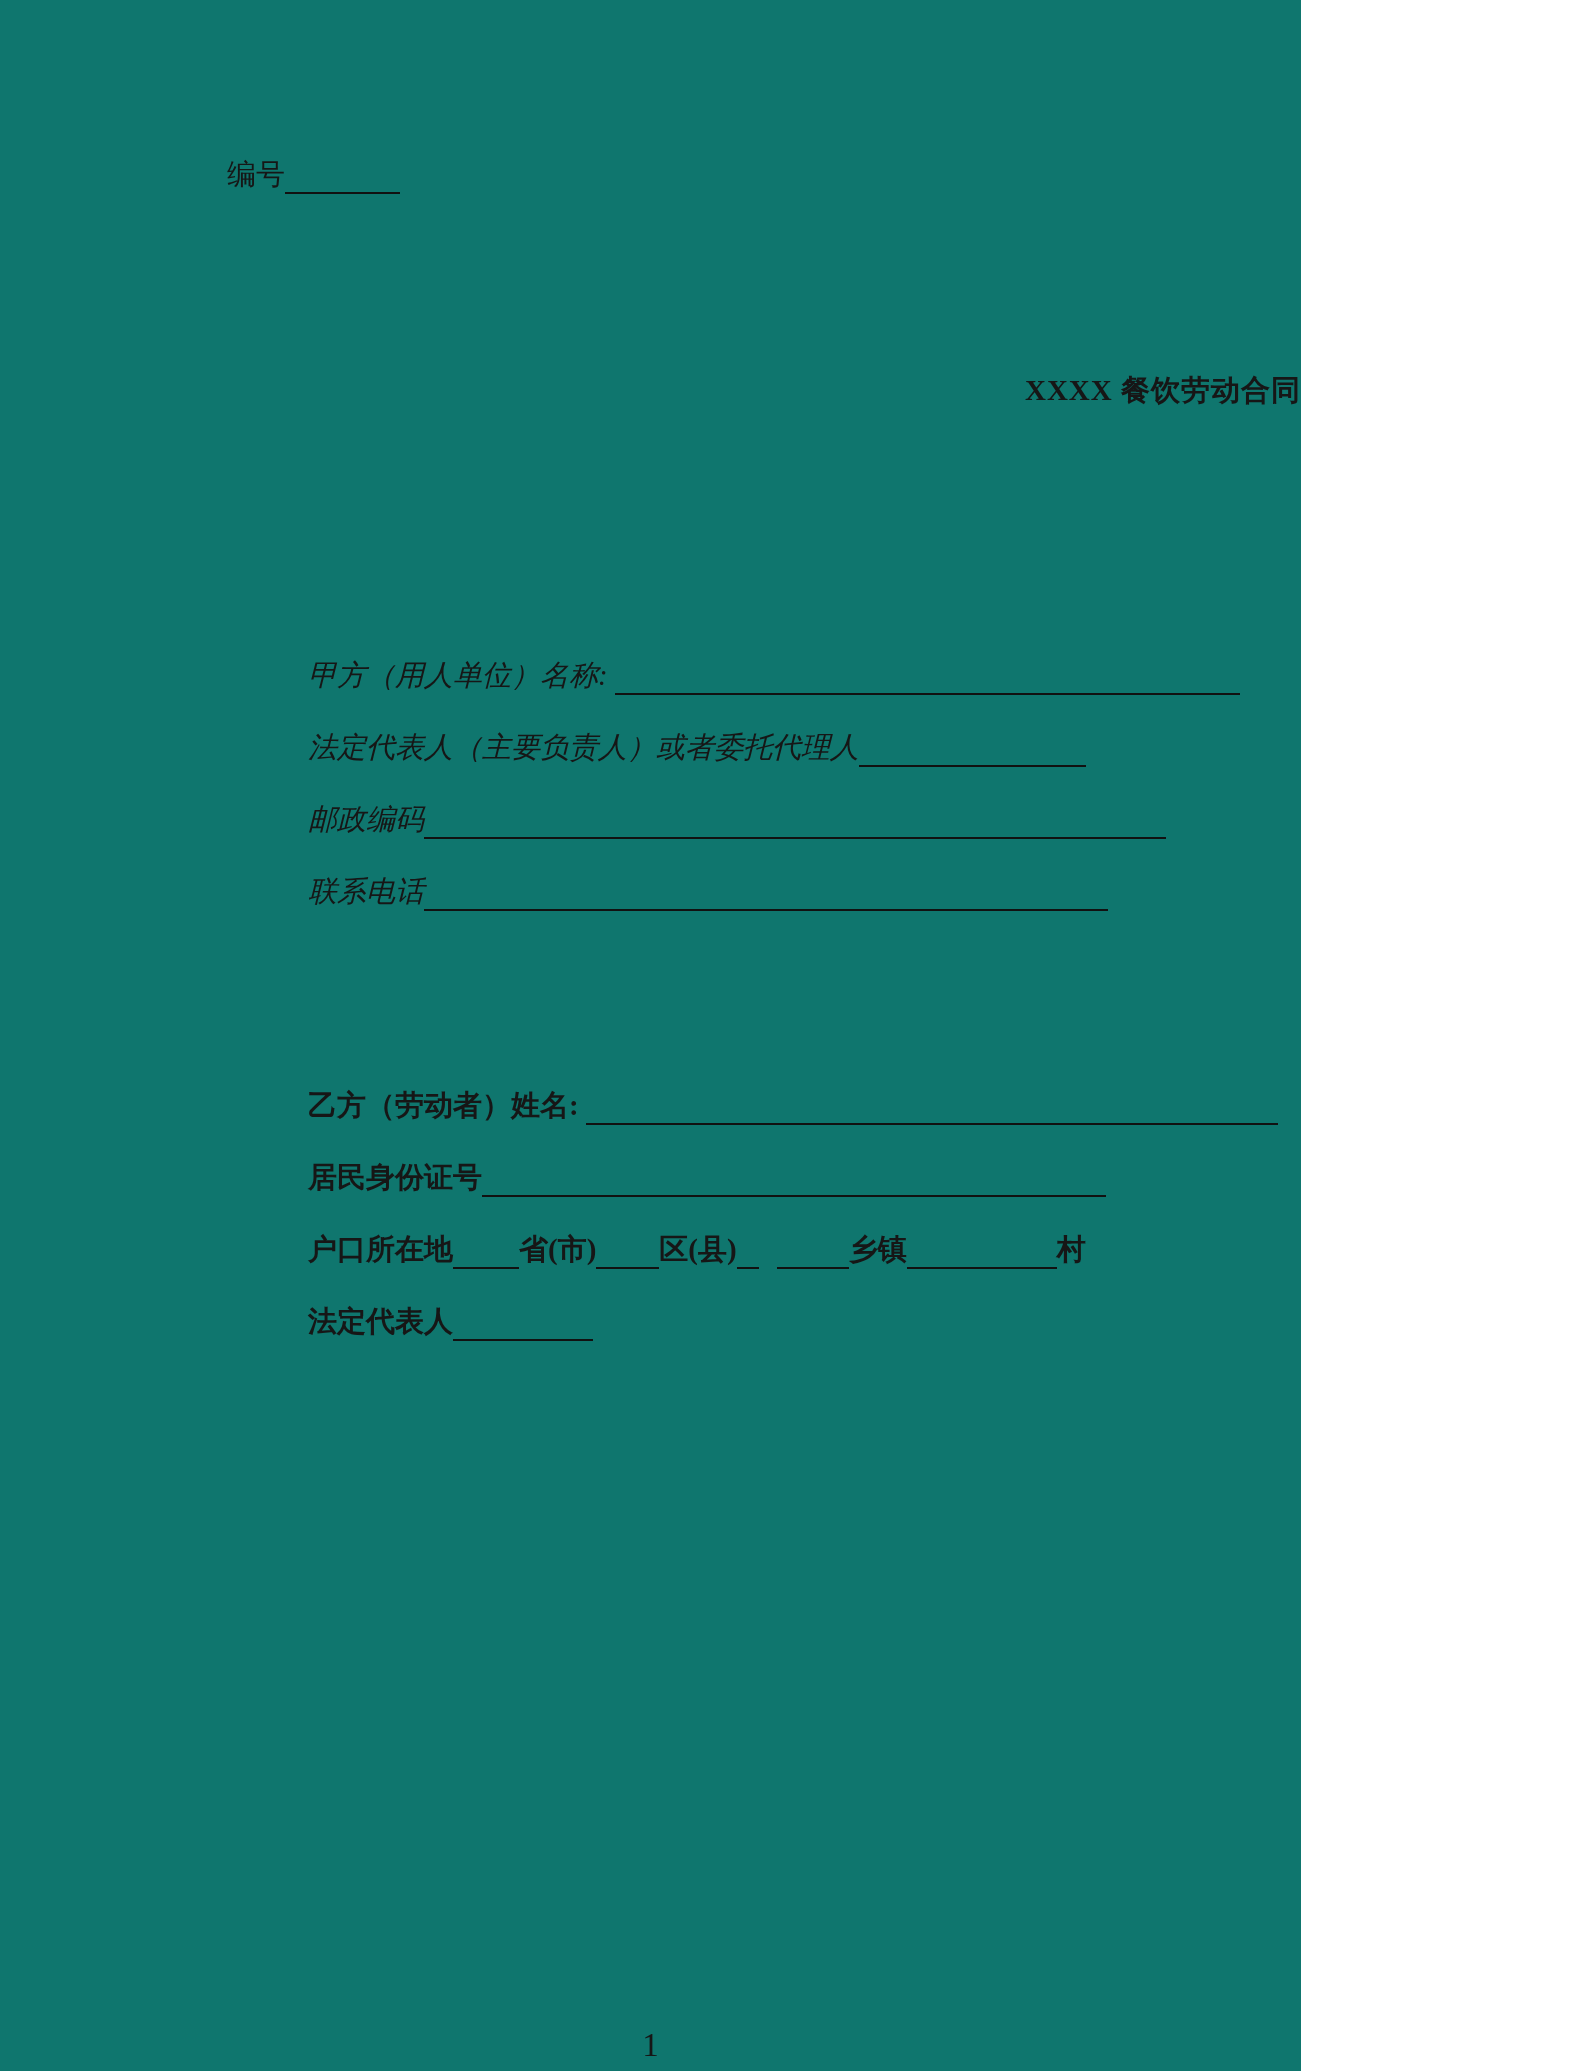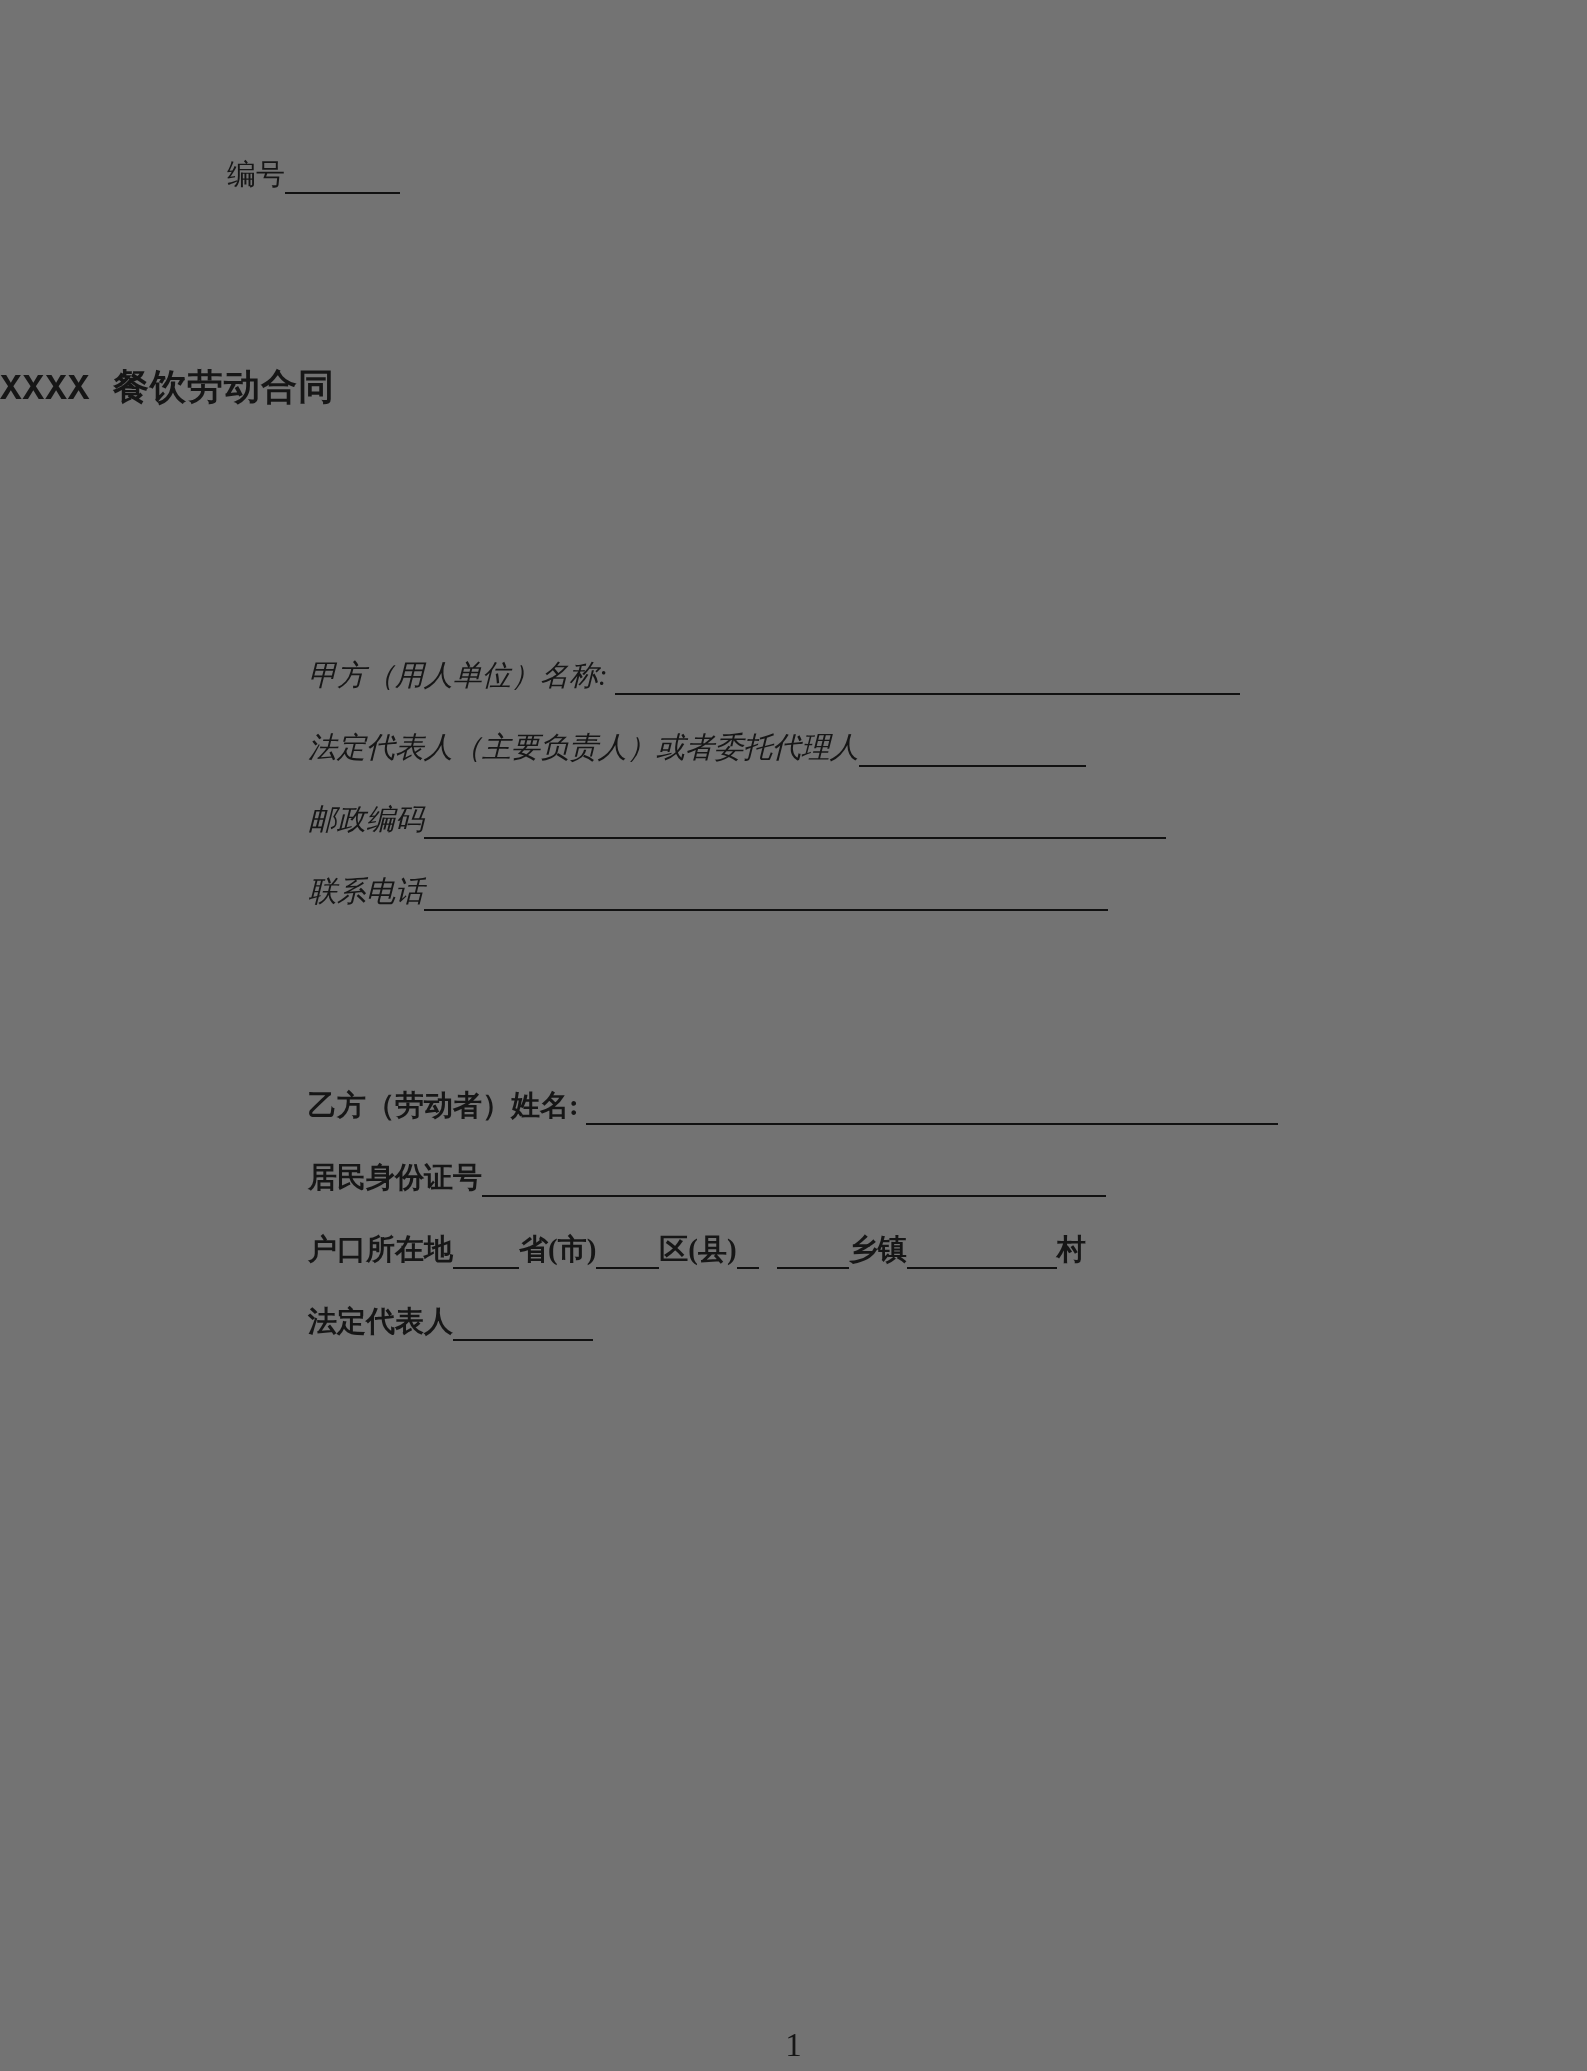--- a/index.html
+++ b/index.html
@@ -9,9 +9,9 @@
   }
   .page {
     position: relative;
-    width: 1587px;
+    width: 1301px;
     height: 2071px;
-    background: #737373;
+    background: #0f766e;
     color: #161616;
     font-family: "Liberation Serif", "DejaVu Serif", serif;
     overflow: hidden;

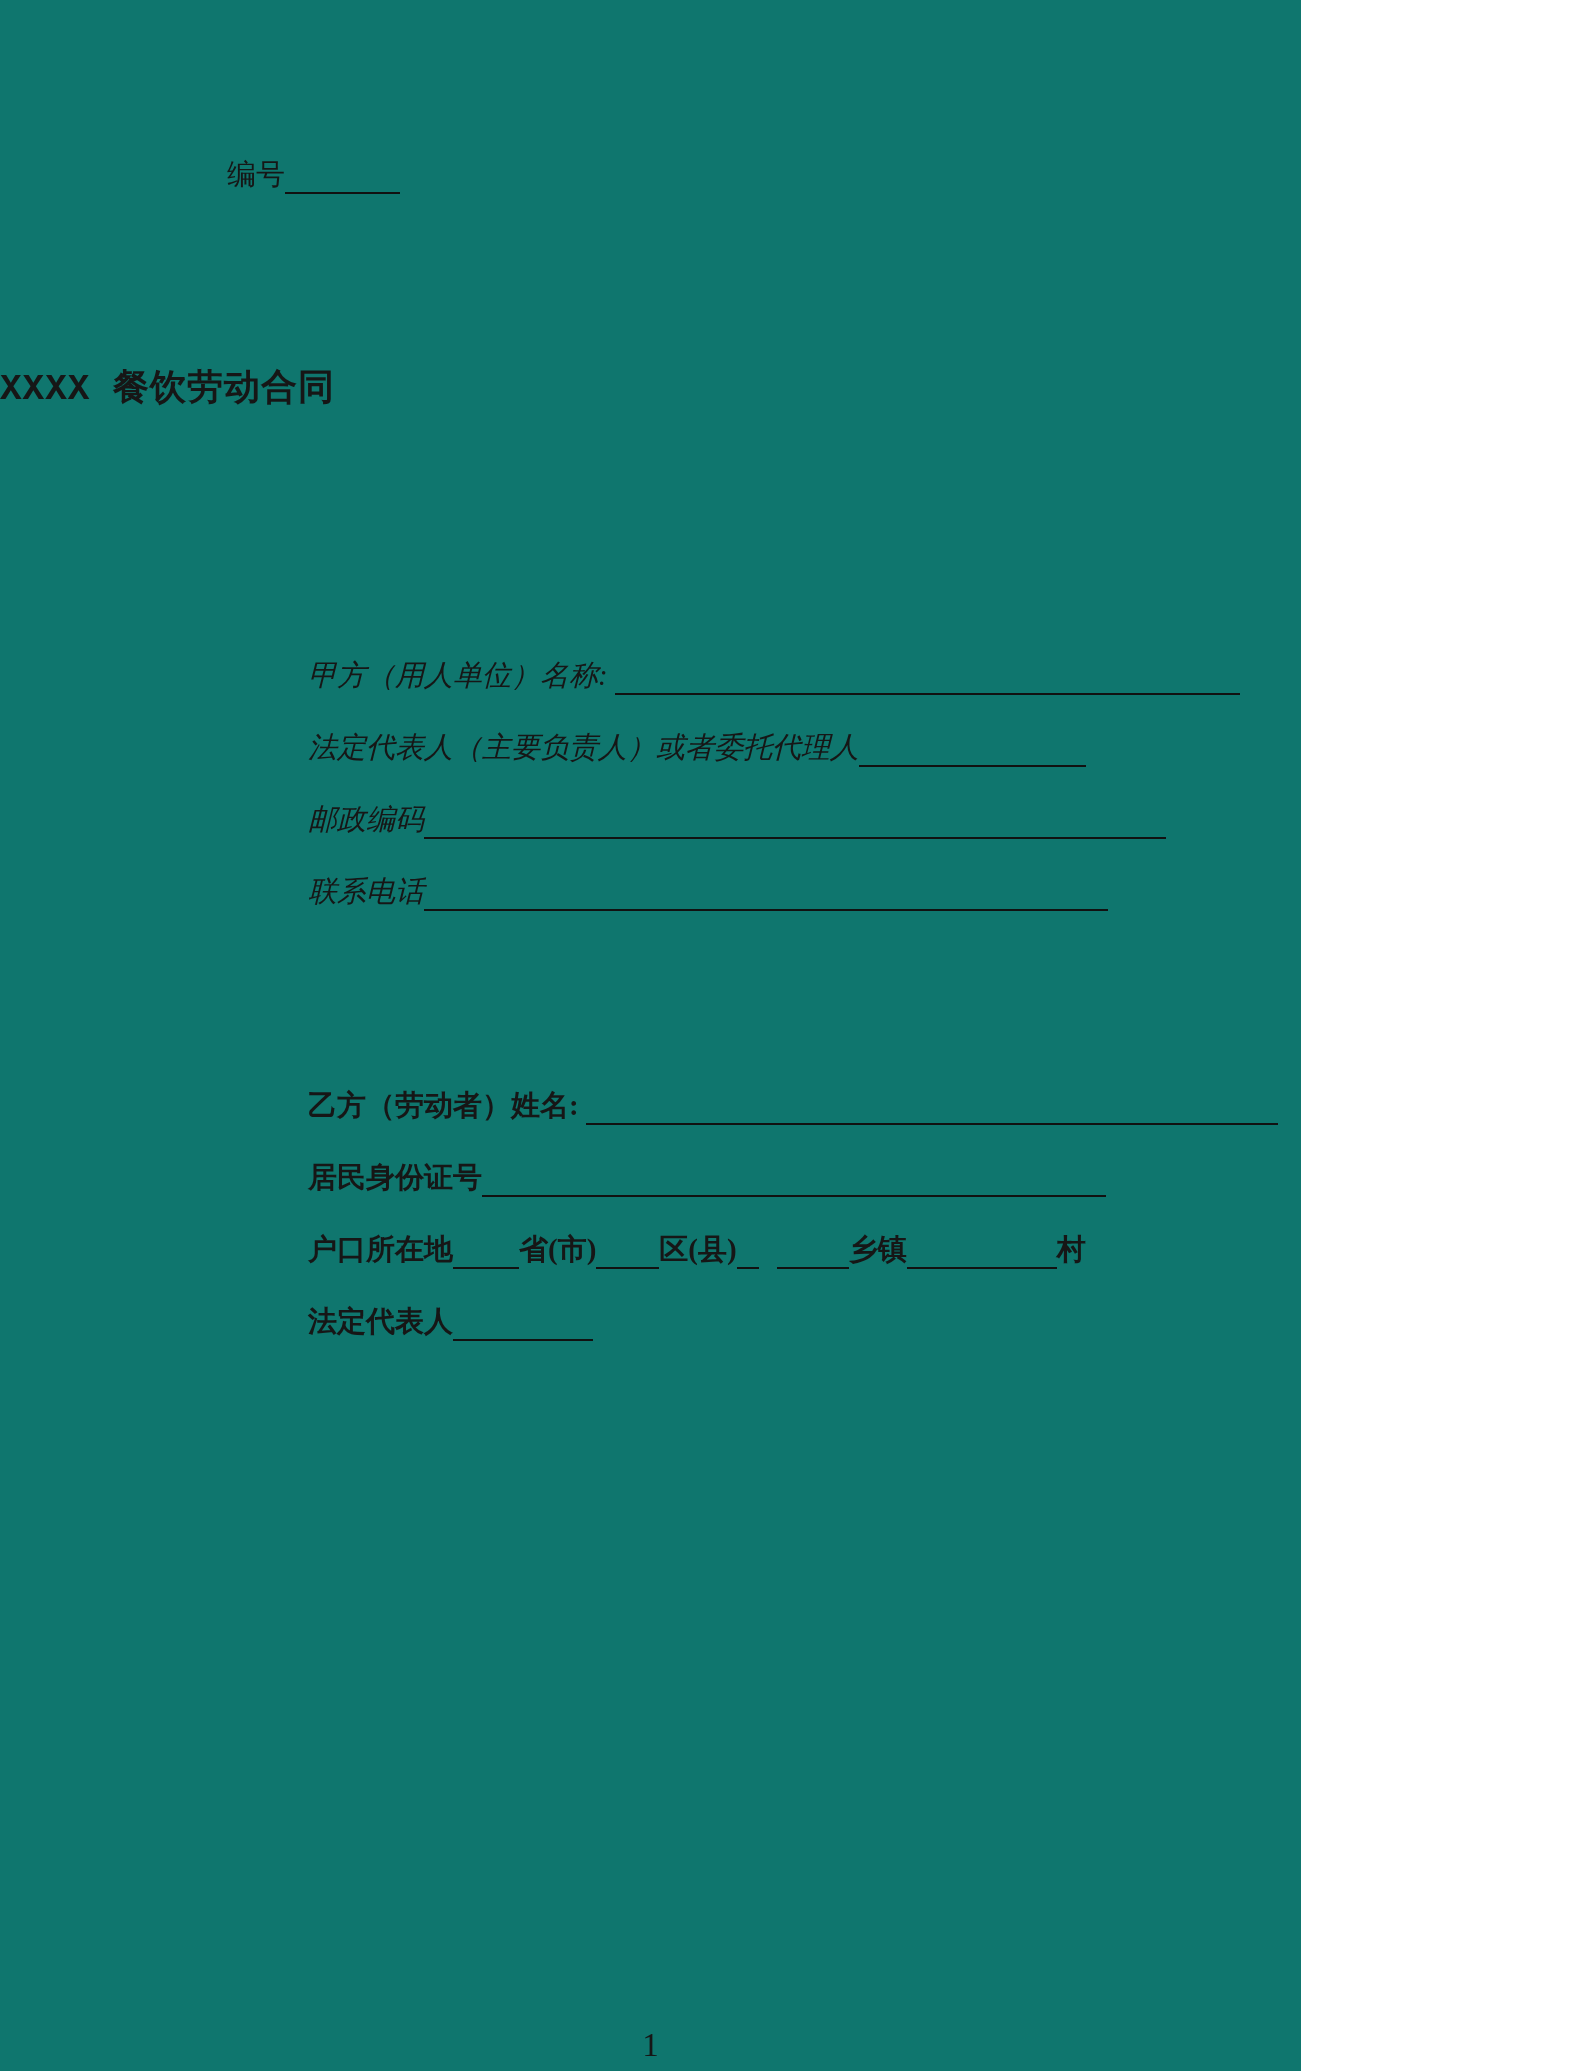--- a/index.html
+++ b/index.html
@@ -26,10 +26,10 @@
     top: 366px;
     left: 0;
     width: 100%;
-    text-align: left;
-    font-family: Liberation Mono, monospace;
+    text-align: right;
+    font-family: Liberation Serif, serif;
     font-weight: 700;
-    font-size: 36px;
+    font-size: 29px;
     line-height: 48px;
     letter-spacing: 1px;
   }

